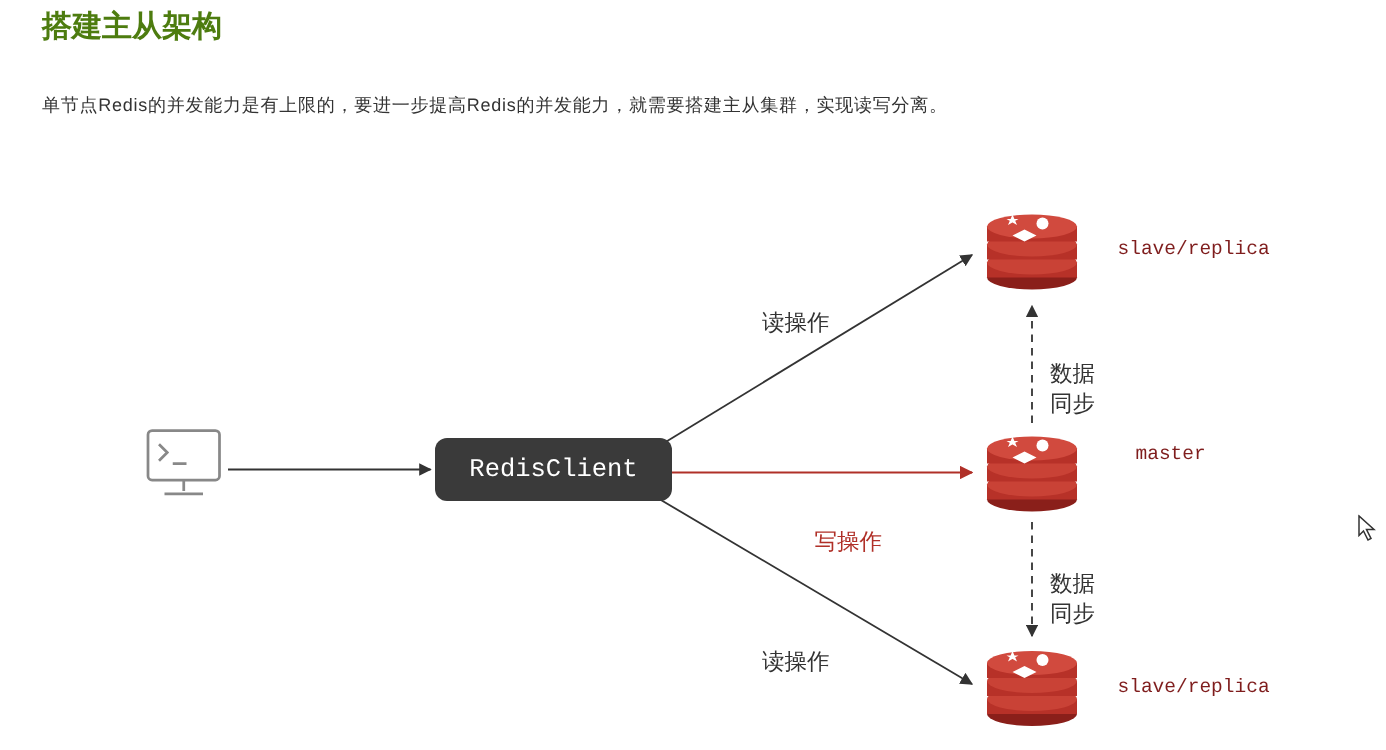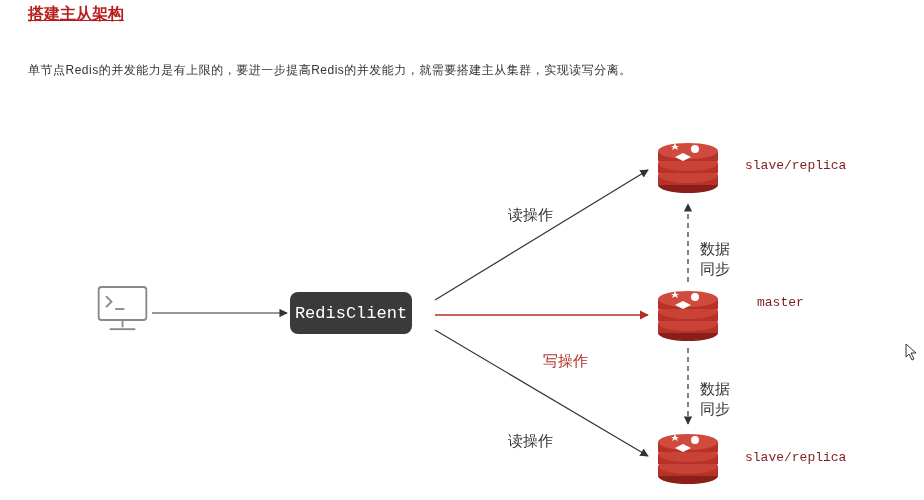--- a/index.html
+++ b/index.html
@@ -13,13 +13,12 @@
     overflow: hidden;
   }
   .title {
-    color: #b91c1c;
-    font-size: 16px;
+    color: #4d7c0f;
+    font-size: 20px;
     font-weight: bold;
     position: absolute;
     left: 28px;
     top: 4px;
-    text-decoration: underline;
   }
   .subtitle {
     color: #333;

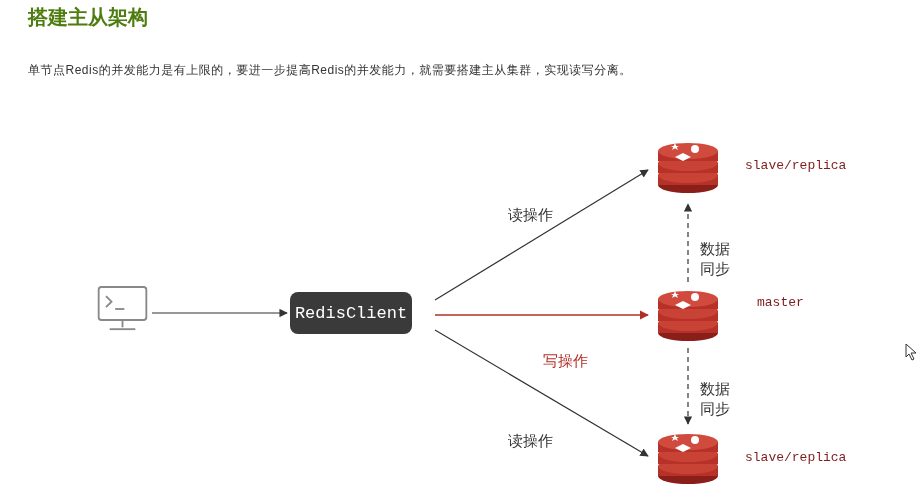--- a/index.html
+++ b/index.html
@@ -40,7 +40,7 @@
     position: absolute;
     left: 290px;
     top: 292px;
-    width: 122px;
+    width: 158px;
     height: 42px;
     background: #3a3a3a;
     color: #fff;

